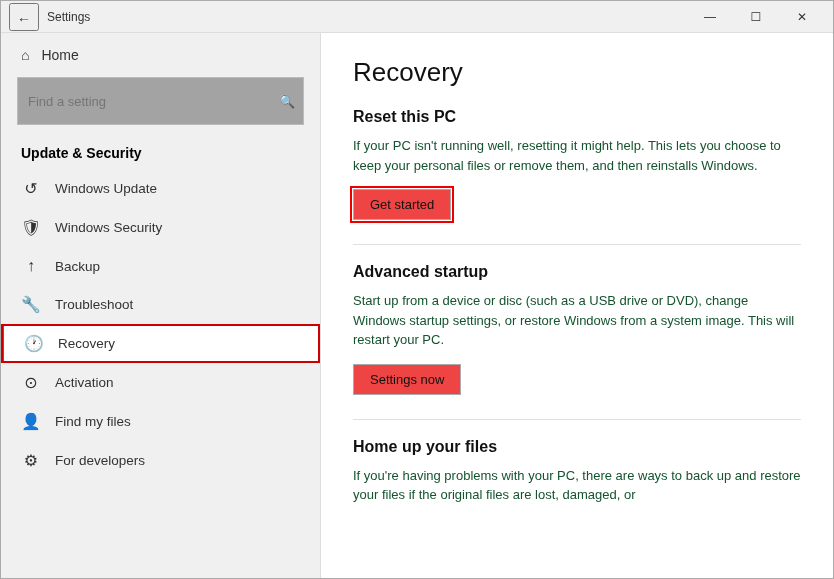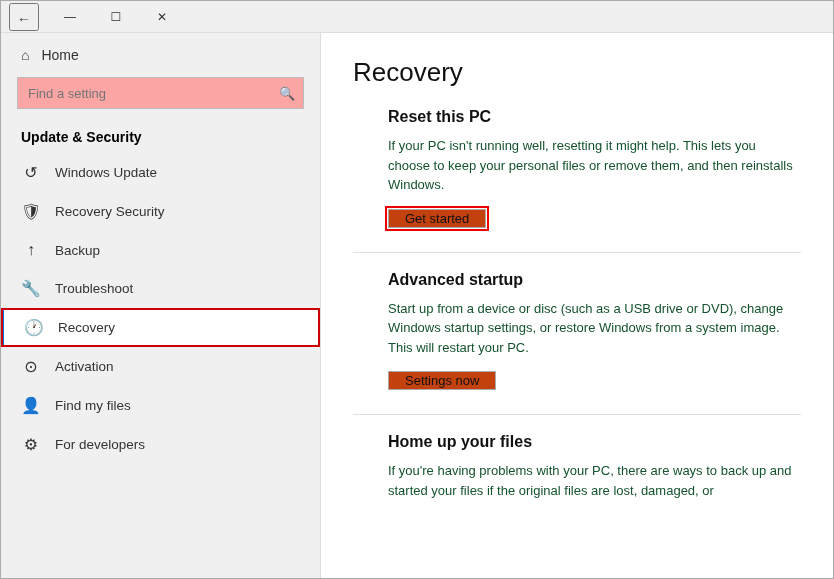--- a/index.html
+++ b/index.html
@@ -189,6 +189,7 @@
 
 <div class="titlebar">
   <button class="titlebar-back">←</button>
+  <span class="titlebar-title">Settings</span>
   <div class="titlebar-controls">
     <button class="titlebar-btn">—</button>
     <button class="titlebar-btn">☐</button>

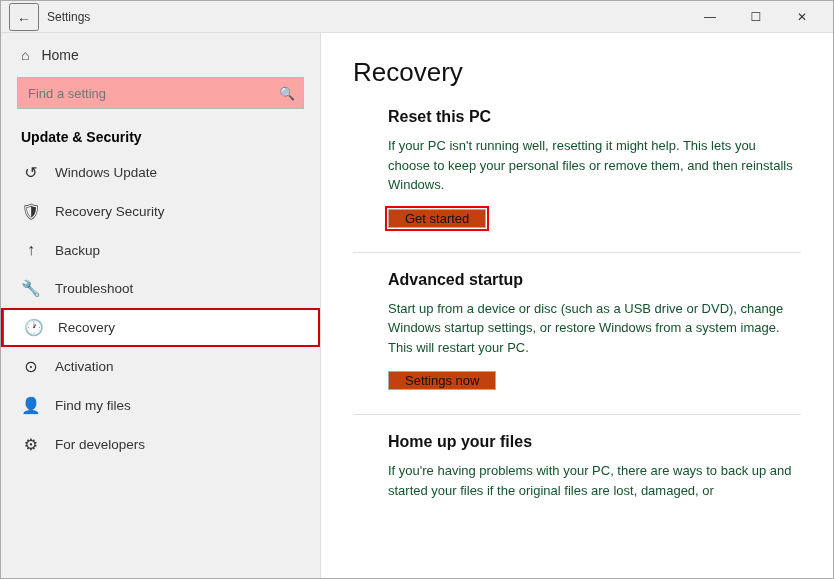--- a/index.html
+++ b/index.html
@@ -87,9 +87,9 @@
     }
     .sidebar-search input {
       width: 100%;
-      height: 32px;
+      height: 48px;
       border: 1px solid #bbb;
-      background: #fca5a5;
+      background: #a3a3a3;
       padding: 0 32px 0 10px;
       font-size: 13px;
       color: #333;

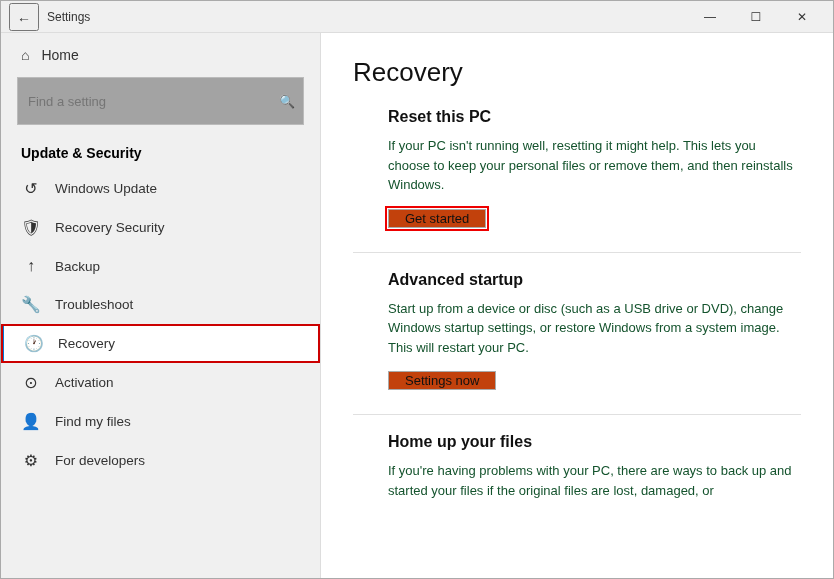--- a/index.html
+++ b/index.html
@@ -144,7 +144,6 @@
     }
     .section {
       margin-bottom: 24px;
-      margin-left: 35px;
     }
     .section-title {
       font-size: 16px;

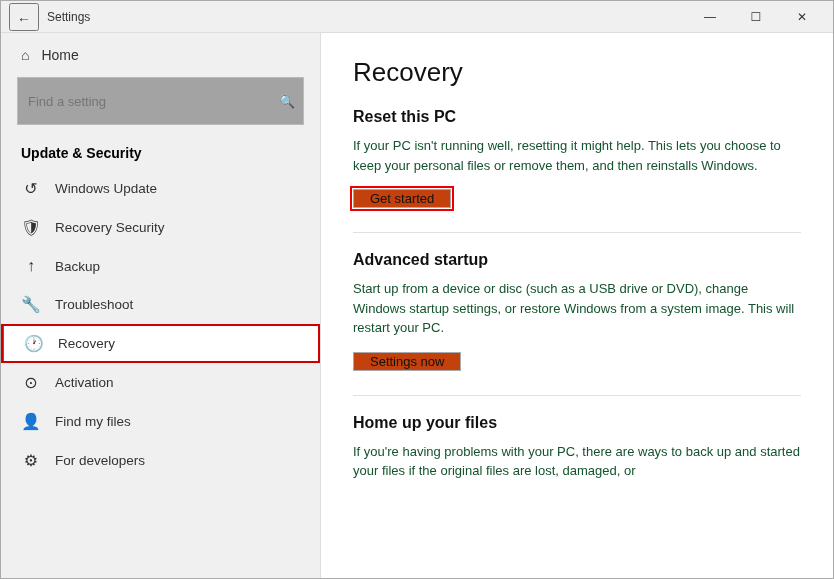--- a/index.html
+++ b/index.html
@@ -163,9 +163,9 @@
       margin: 18px 0;
     }
     .btn {
-      background: #c2410c;
+      background: #ef4444;
       border: 1px solid #aaa;
-      padding: 1px 16px;
+      padding: 7px 16px;
       font-size: 13px;
       cursor: pointer;
       color: #111;

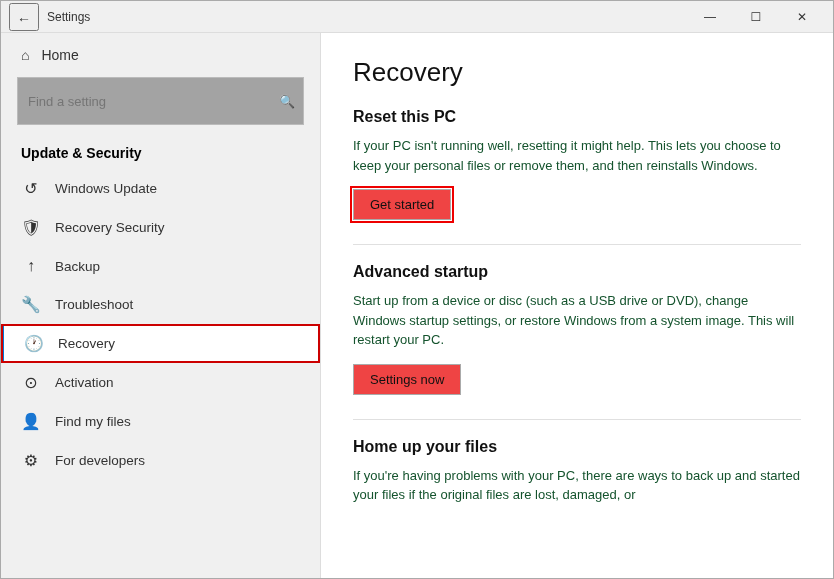--- a/index.html
+++ b/index.html
@@ -215,7 +215,7 @@
     </div>
     <div class="sidebar-item">
       <span class="icon">🛡</span>
-      <span>Recovery Security</span>
+      <span>Windows Security</span>
     </div>
     <div class="sidebar-item">
       <span class="icon">↑</span>

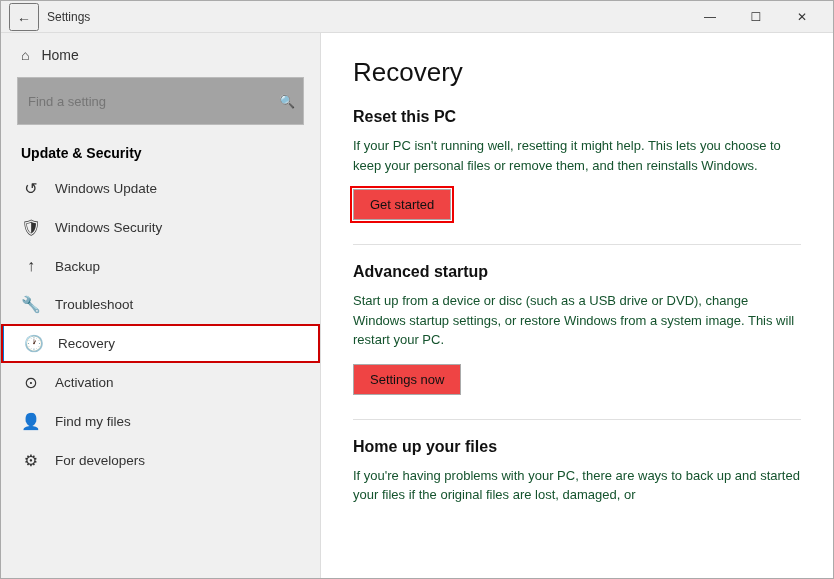--- a/index.html
+++ b/index.html
@@ -264,7 +264,7 @@
 
     <div class="section">
       <div class="section-title">Home up your files</div>
-      <div class="section-desc">If you're having problems with your PC, there are ways to back up and started your files if the original files are lost, damaged, or</div>
+      <div class="section-desc">If you're having problems with your PC, there are ways to back up and restore your files if the original files are lost, damaged, or</div>
     </div>
   </div>
 

